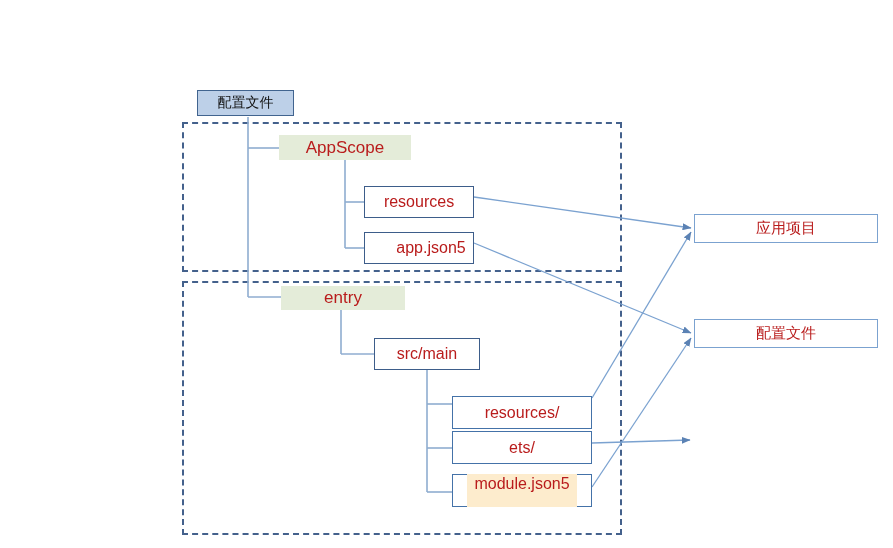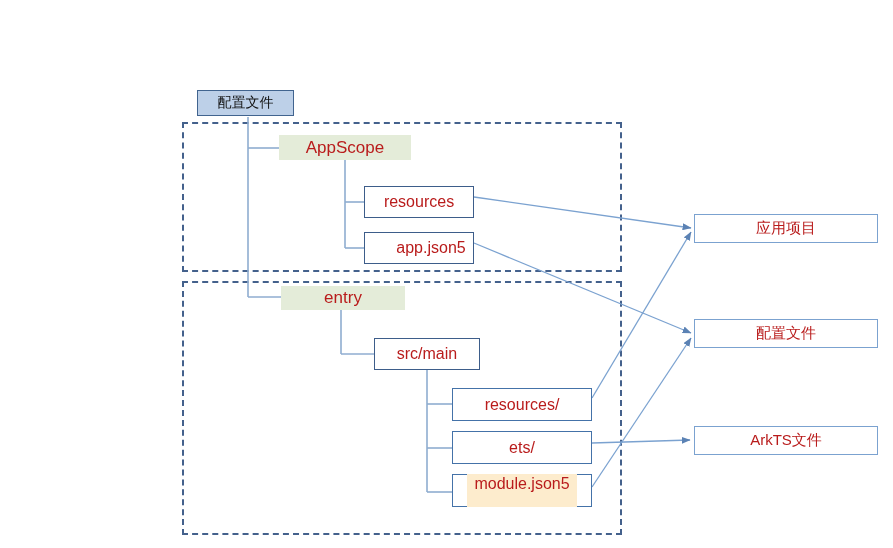--- a/index.html
+++ b/index.html
@@ -149,7 +149,7 @@
     <span>entry</span>
   </div>
 
-  <div class="node file thin" style="left:452px; top:388px; width:140px; height:33px;">
+  <div class="node file thin" style="left:452px; top:396px; width:140px; height:33px;">
     <span>resources/</span>
   </div>
 

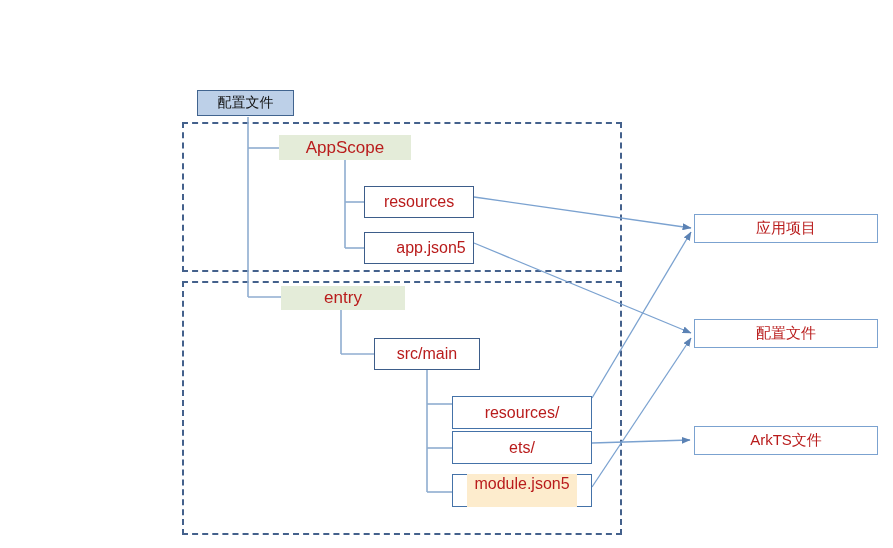--- a/index.html
+++ b/index.html
@@ -169,9 +169,6 @@
     <span>配置文件</span>
   </div>
 
-  <div class="node category" style="left:694px; top:426px; width:184px; height:29px;">
-    <span>ArkTS文件</span>
-  </div>
 
 </div>
 

